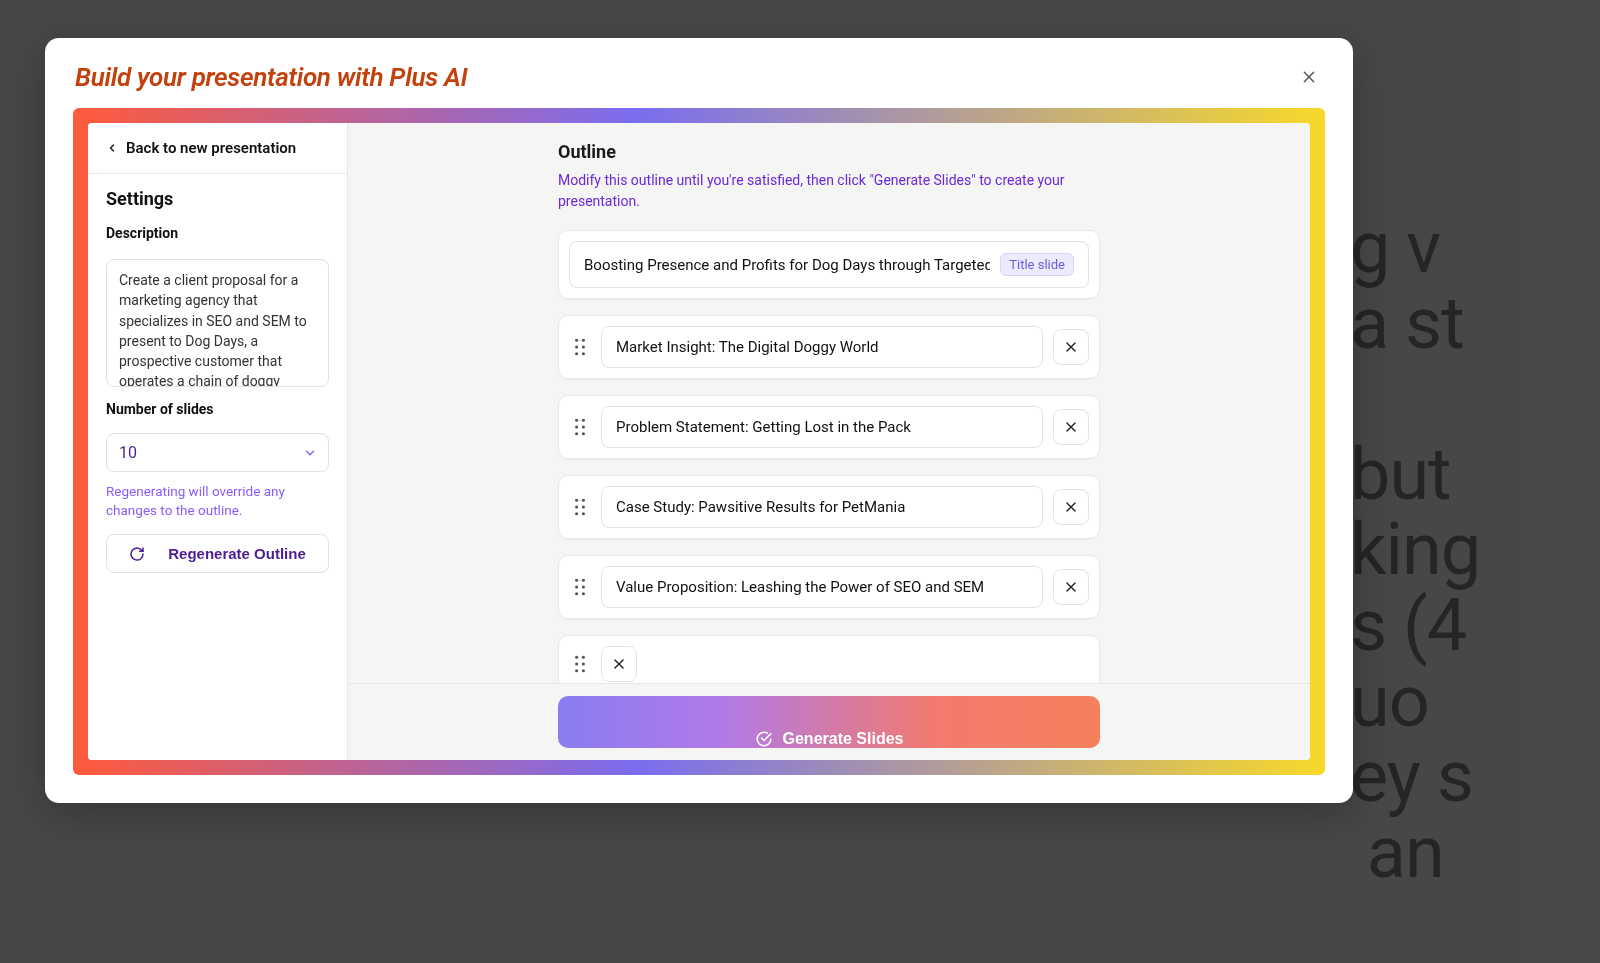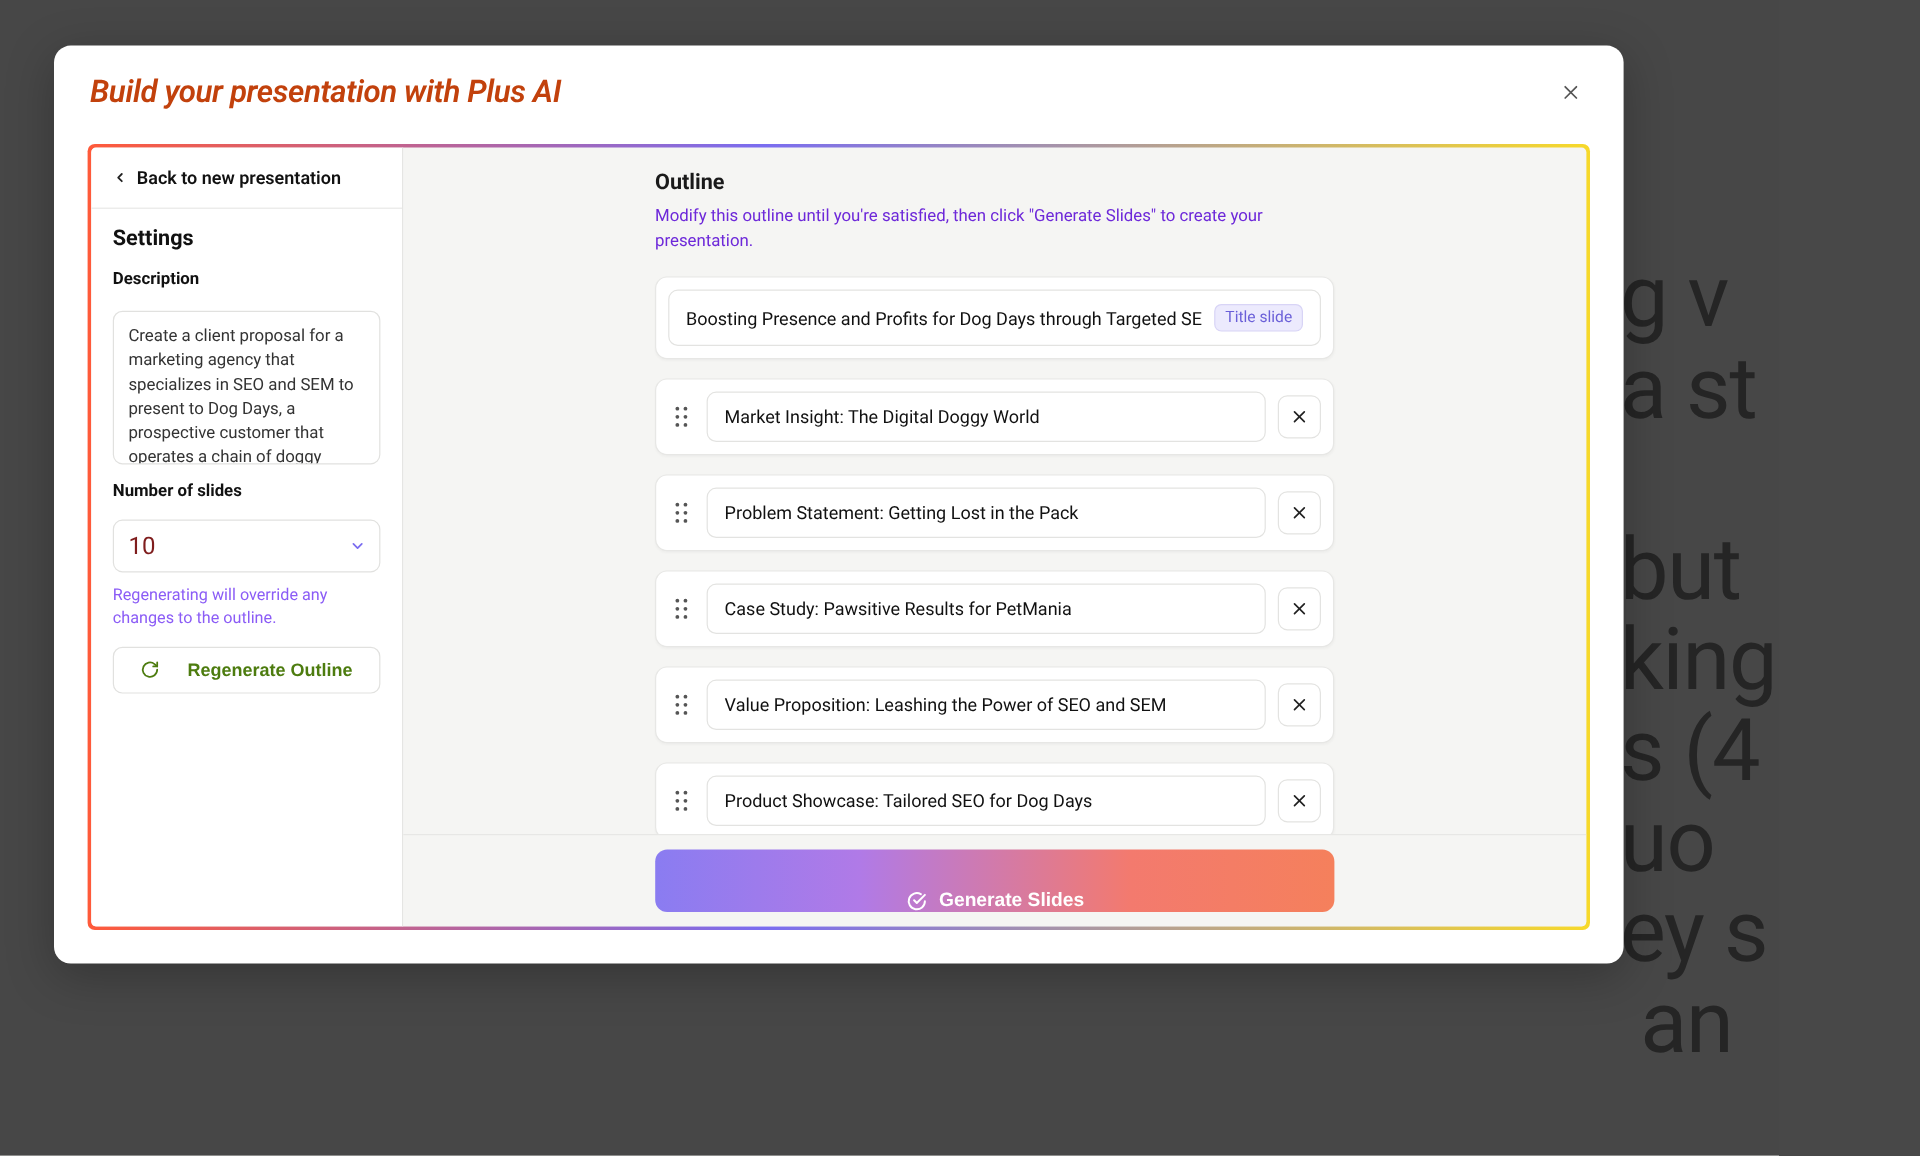--- a/index.html
+++ b/index.html
@@ -65,10 +65,10 @@
   }
 
   .gradient-frame {
-    margin: 16px 28px 28px 28px;
+    margin: 4px 28px 28px 28px;
     flex: 1;
     border-radius: 6px;
-    padding: 3px;
+    padding: 15px;
     background: linear-gradient(90deg, #ff5a3a 0%, #7a6df0 45%, #f7d92a 100%);
     display: flex;
     overflow: hidden;

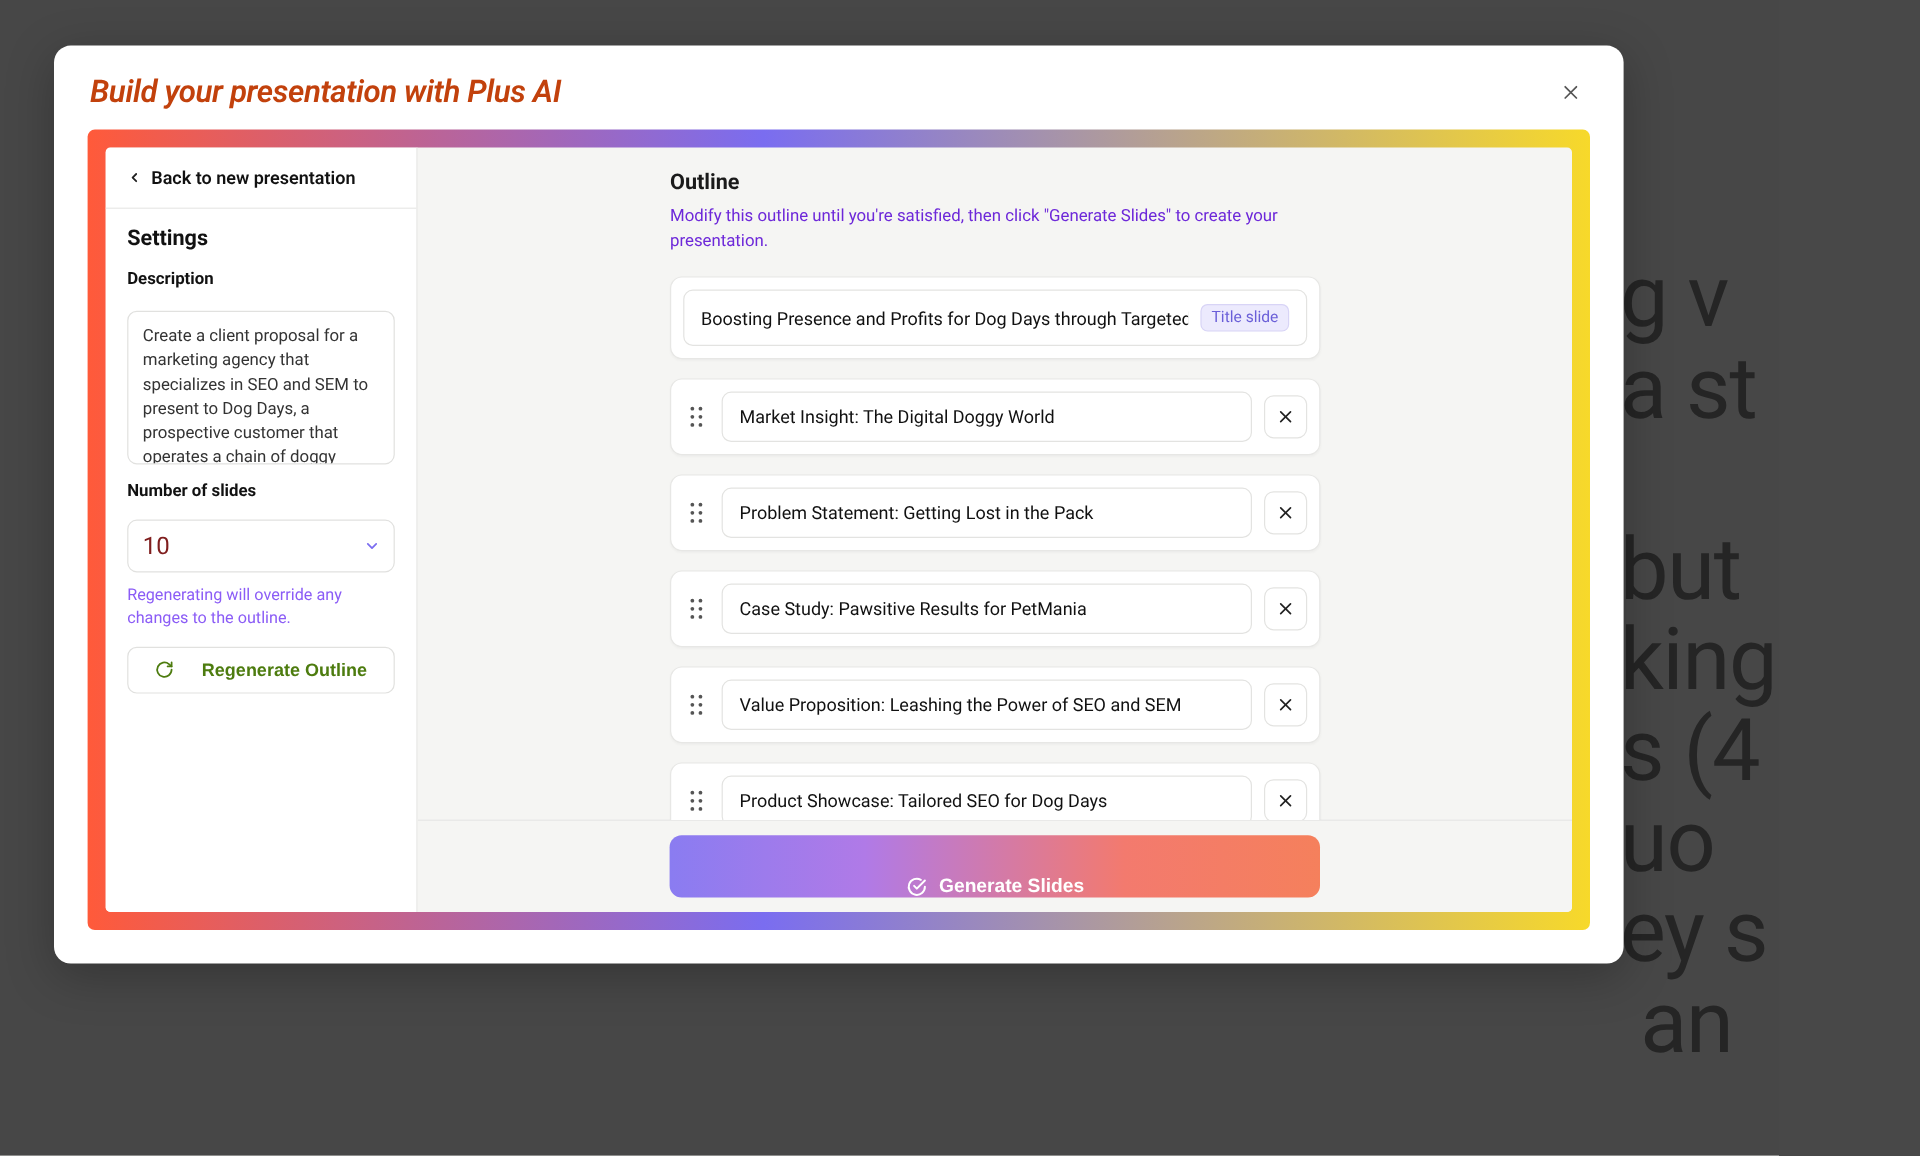--- a/index.html
+++ b/index.html
@@ -142,8 +142,8 @@
     border: 1px solid #e1e1df;
     border-radius: 8px;
     padding: 9px 12px;
-    font-size: 20px;
-    color: #7f1d1d;
+    font-size: 16px;
+    color: #4c1d95;
     background: #fff;
     appearance: none;
     cursor: pointer;

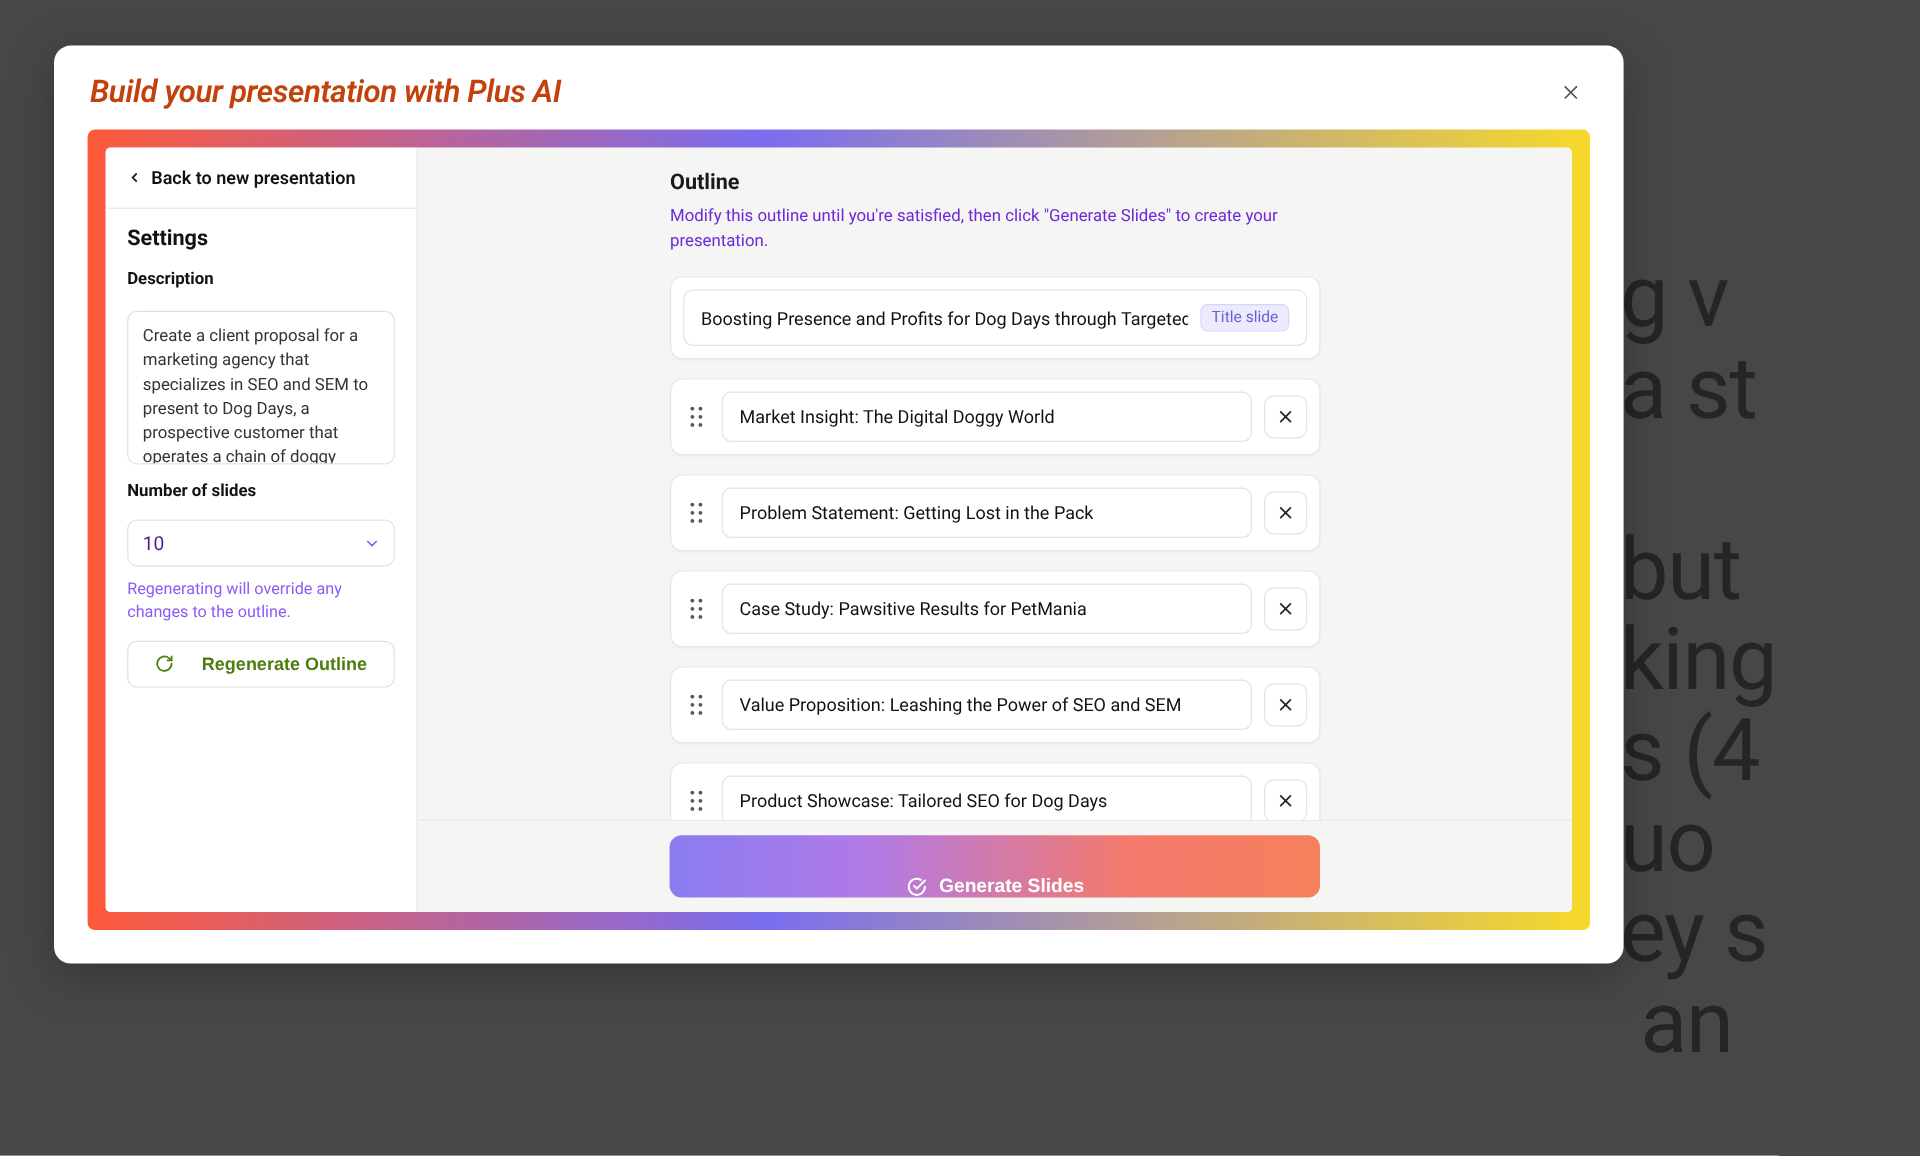--- a/index.html
+++ b/index.html
@@ -168,9 +168,9 @@
     padding: 10px 12px;
     font-size: 15px;
     font-weight: 600;
-    color: #4d7c0f;
-    display: flex;
-    align-items: flex-start;
+    color: #4c1d95;
+    display: flex;
+    align-items: flex-end;
     justify-content: center;
     gap: 23px;
     cursor: pointer;

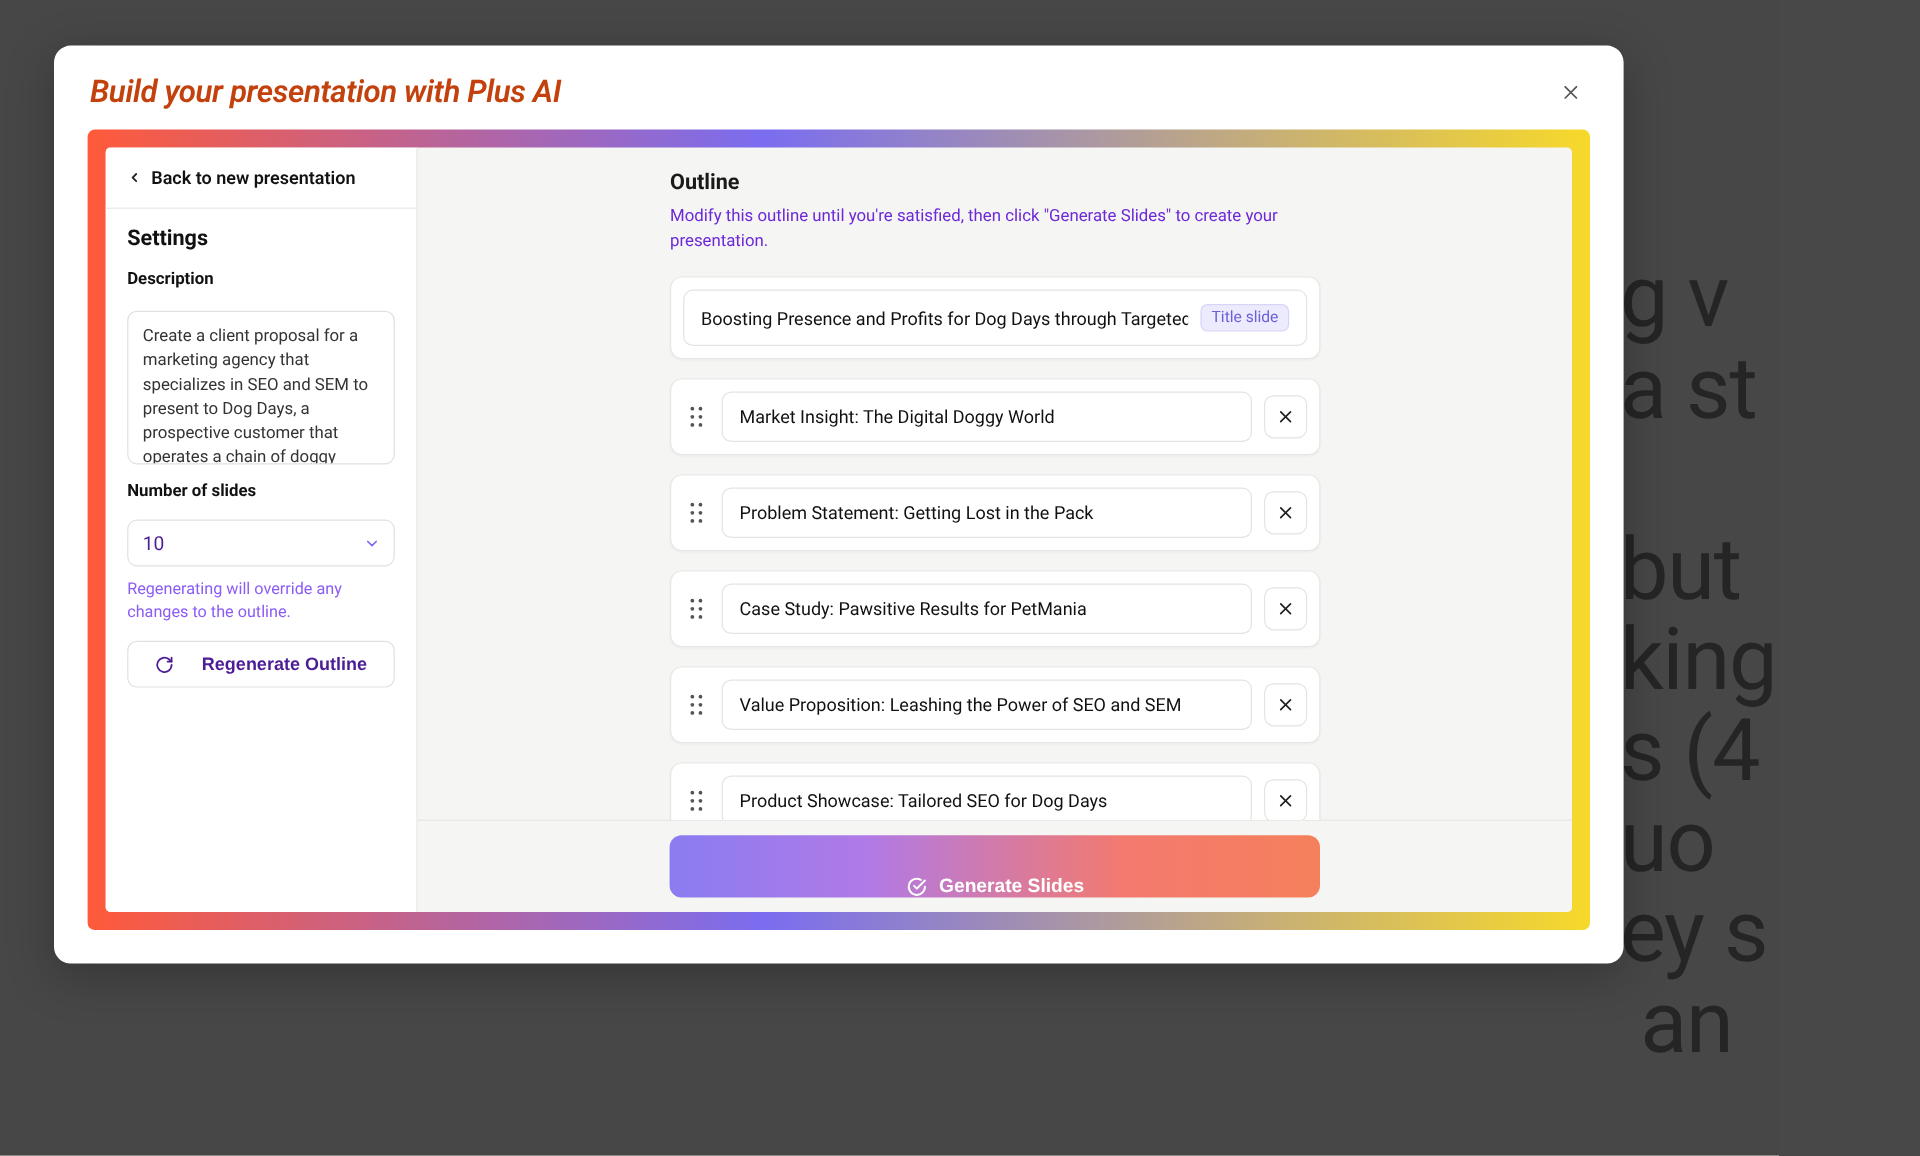--- a/index.html
+++ b/index.html
@@ -485,9 +485,6 @@
                   <circle cx="8" cy="14" r="1.4"></circle>
                 </svg>
             </div>
-            <div class="slide-input">
-              <input class="slide-input-el" value="Product Showcase: Tailored SEO for Dog Days" style="">
-            </div>
             <button class="del-btn">
               <svg viewBox="0 0 24 24" fill="none" stroke="currentColor" stroke-width="2.4" stroke-linecap="round">
                   <line x1="5" y1="5" x2="19" y2="19"></line>

